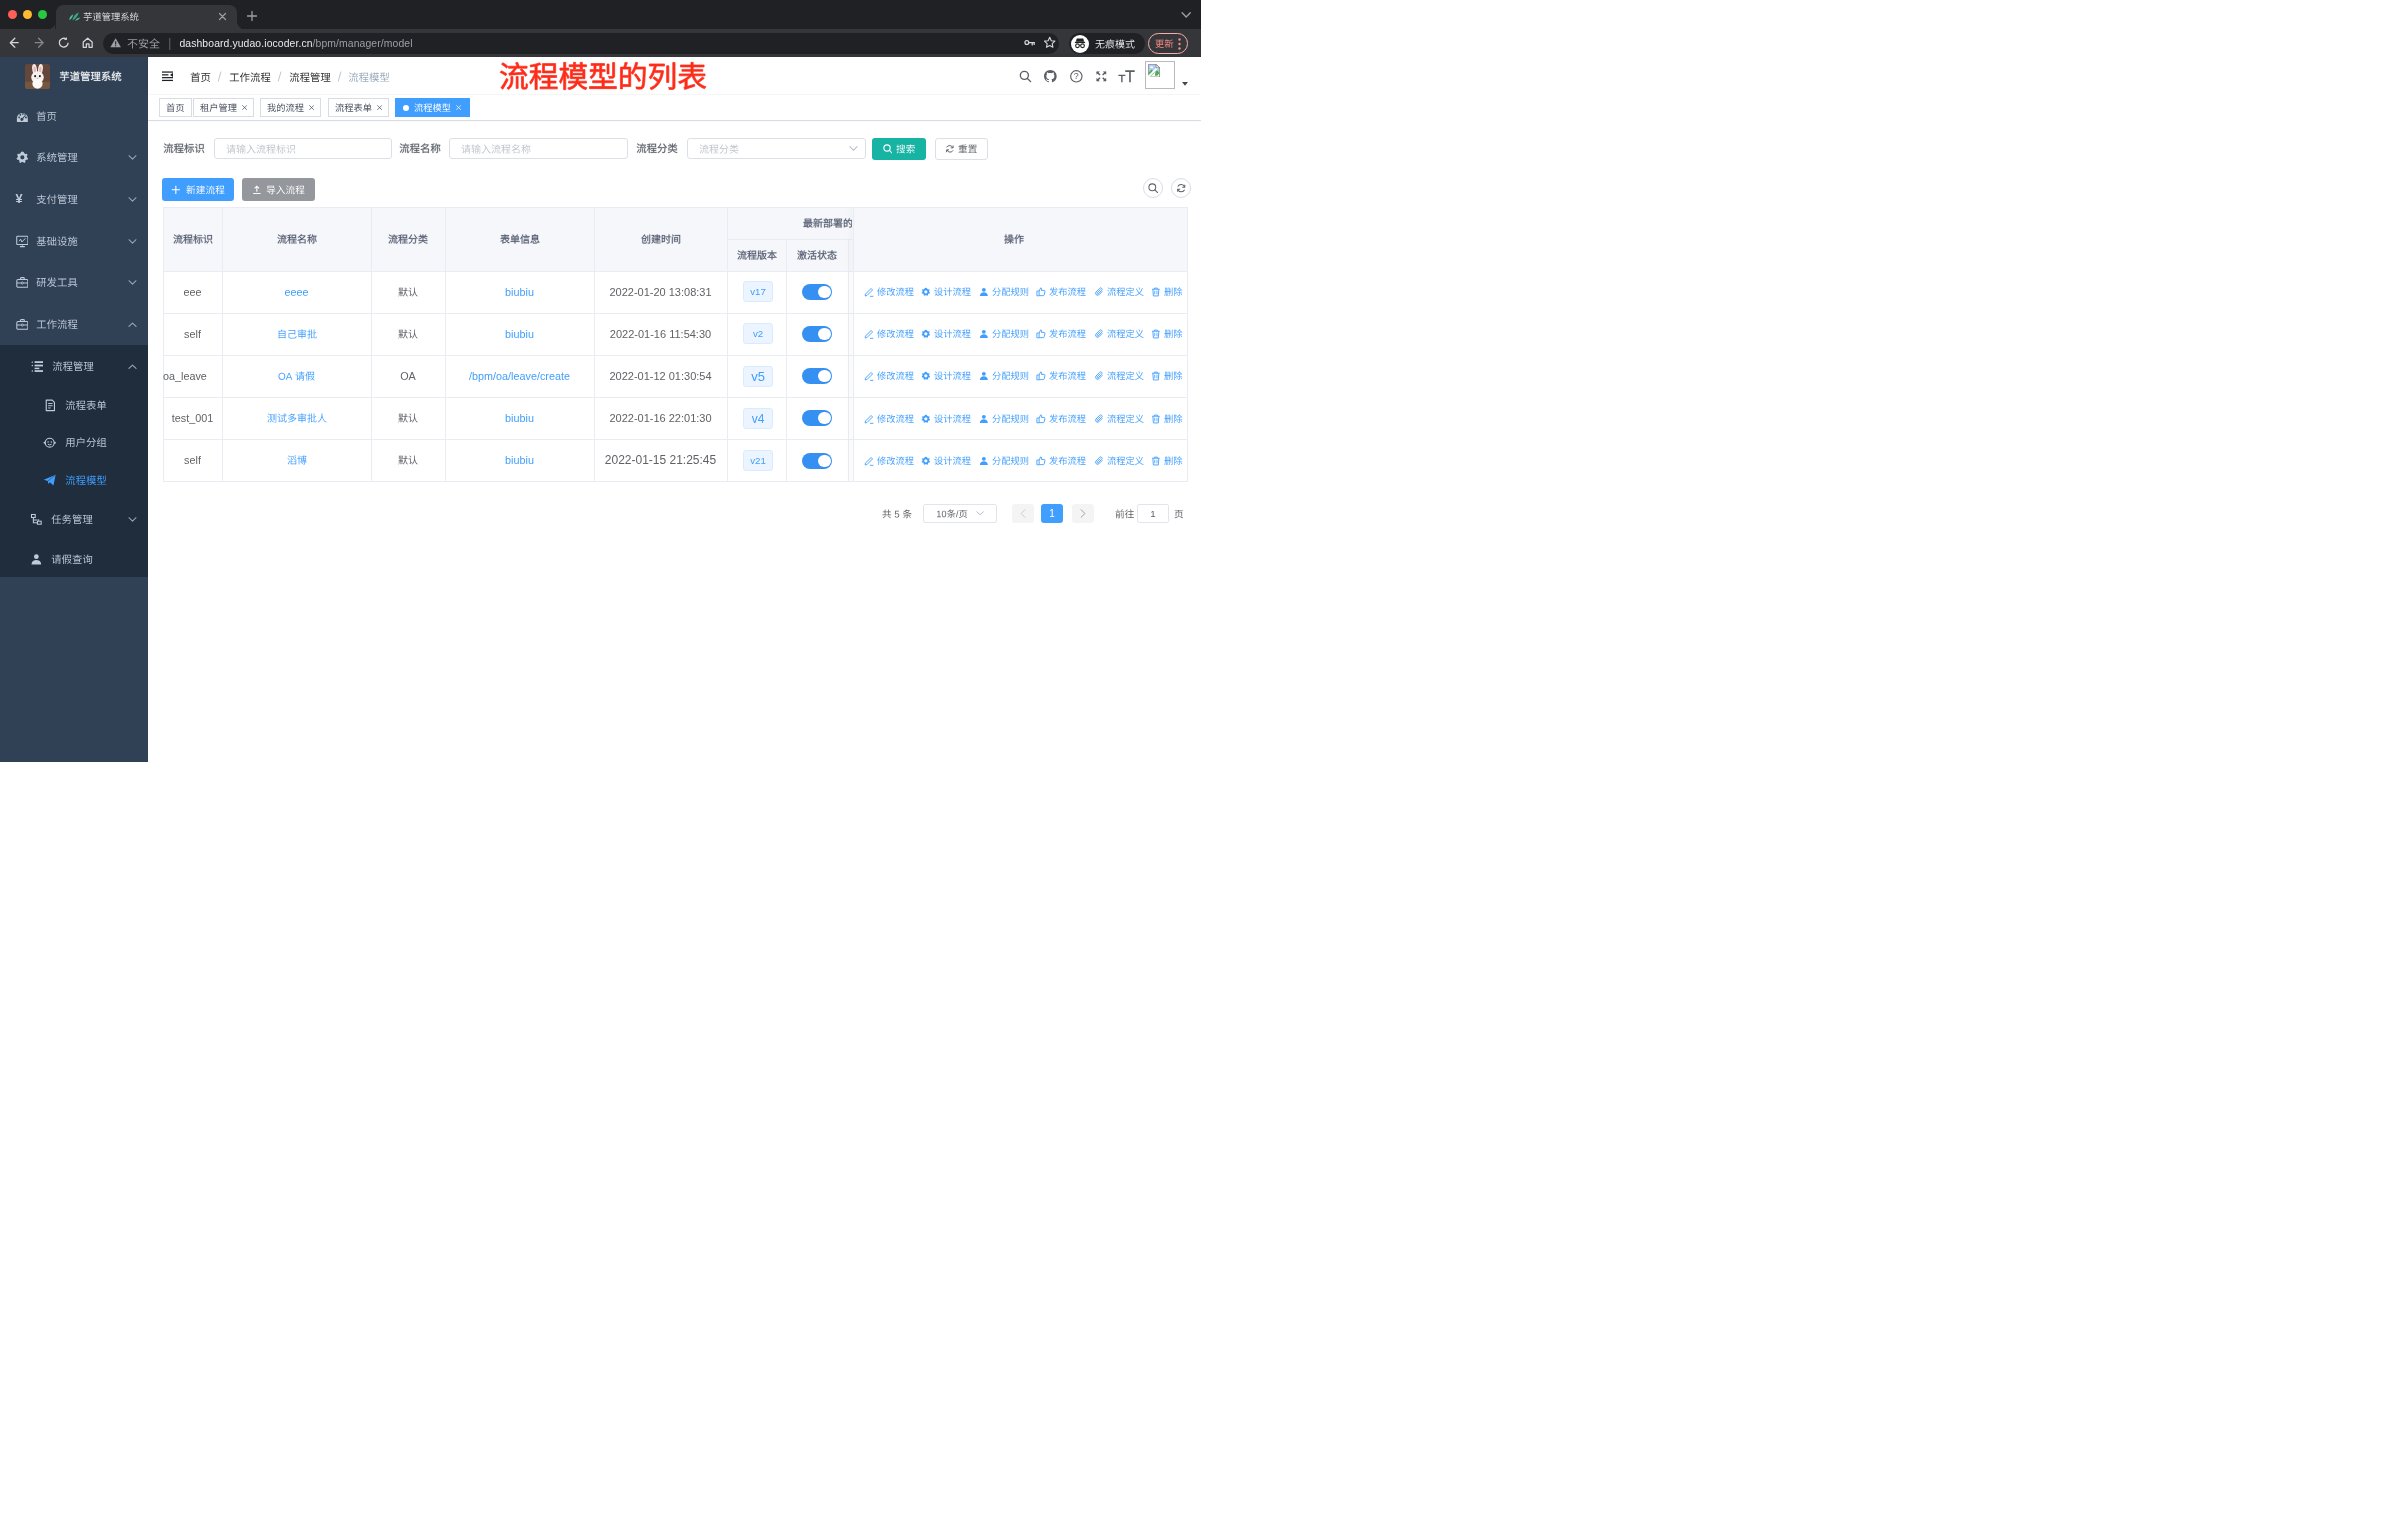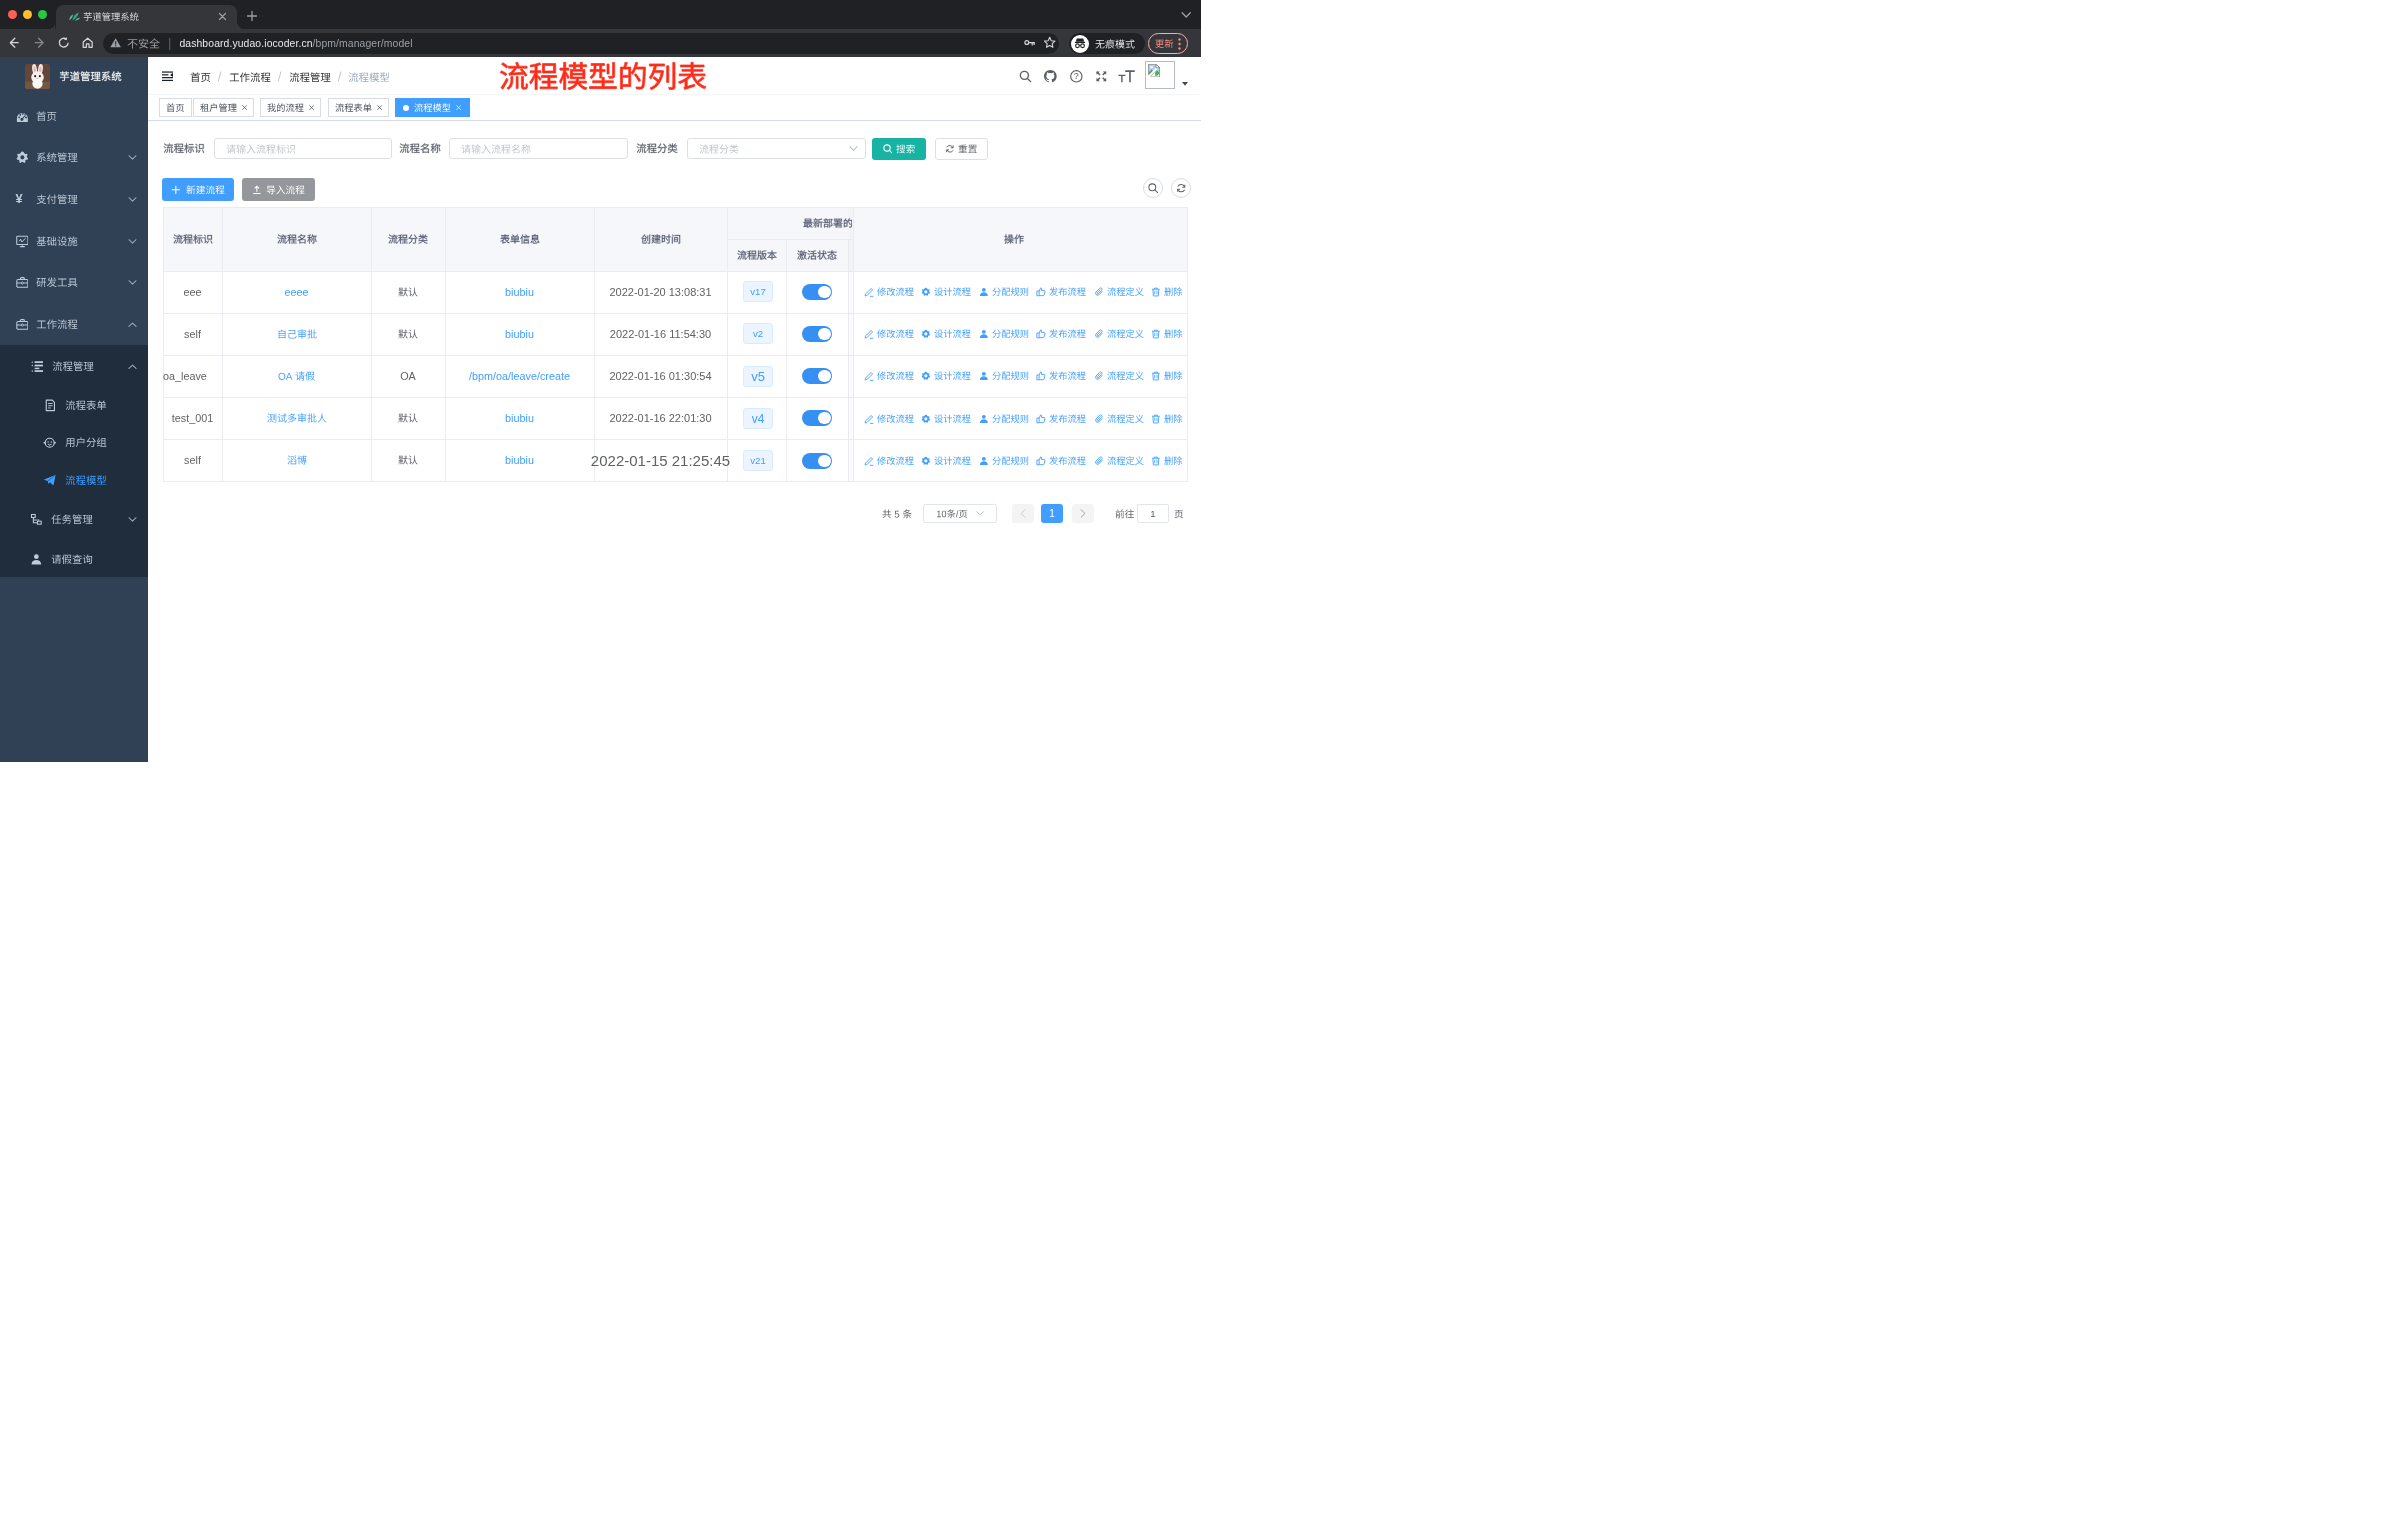--- a/index.html
+++ b/index.html
@@ -1188,7 +1188,7 @@
       <span style="font-size:10.8px;color:#409eff">/bpm/oa/leave/create</span>
     </div>
     <div class="a f" style="left:594px;top:365px;width:133px;height:22px;justify-content:center">
-      <span style="font-size:11px;color:#606266">2022-01-16 01:30:54</span>
+      <span style="font-size:11px;color:#606266">2022-01-12 01:30:54</span>
     </div>
     <div class="a f" style="left:743px;top:366px;width:30px;height:21px;background:#ecf5ff;border:0.7px solid #d9ecff;border-radius:3px;box-sizing:border-box;justify-content:center">
       <span style="font-size:13px;color:#409eff">v5</span>

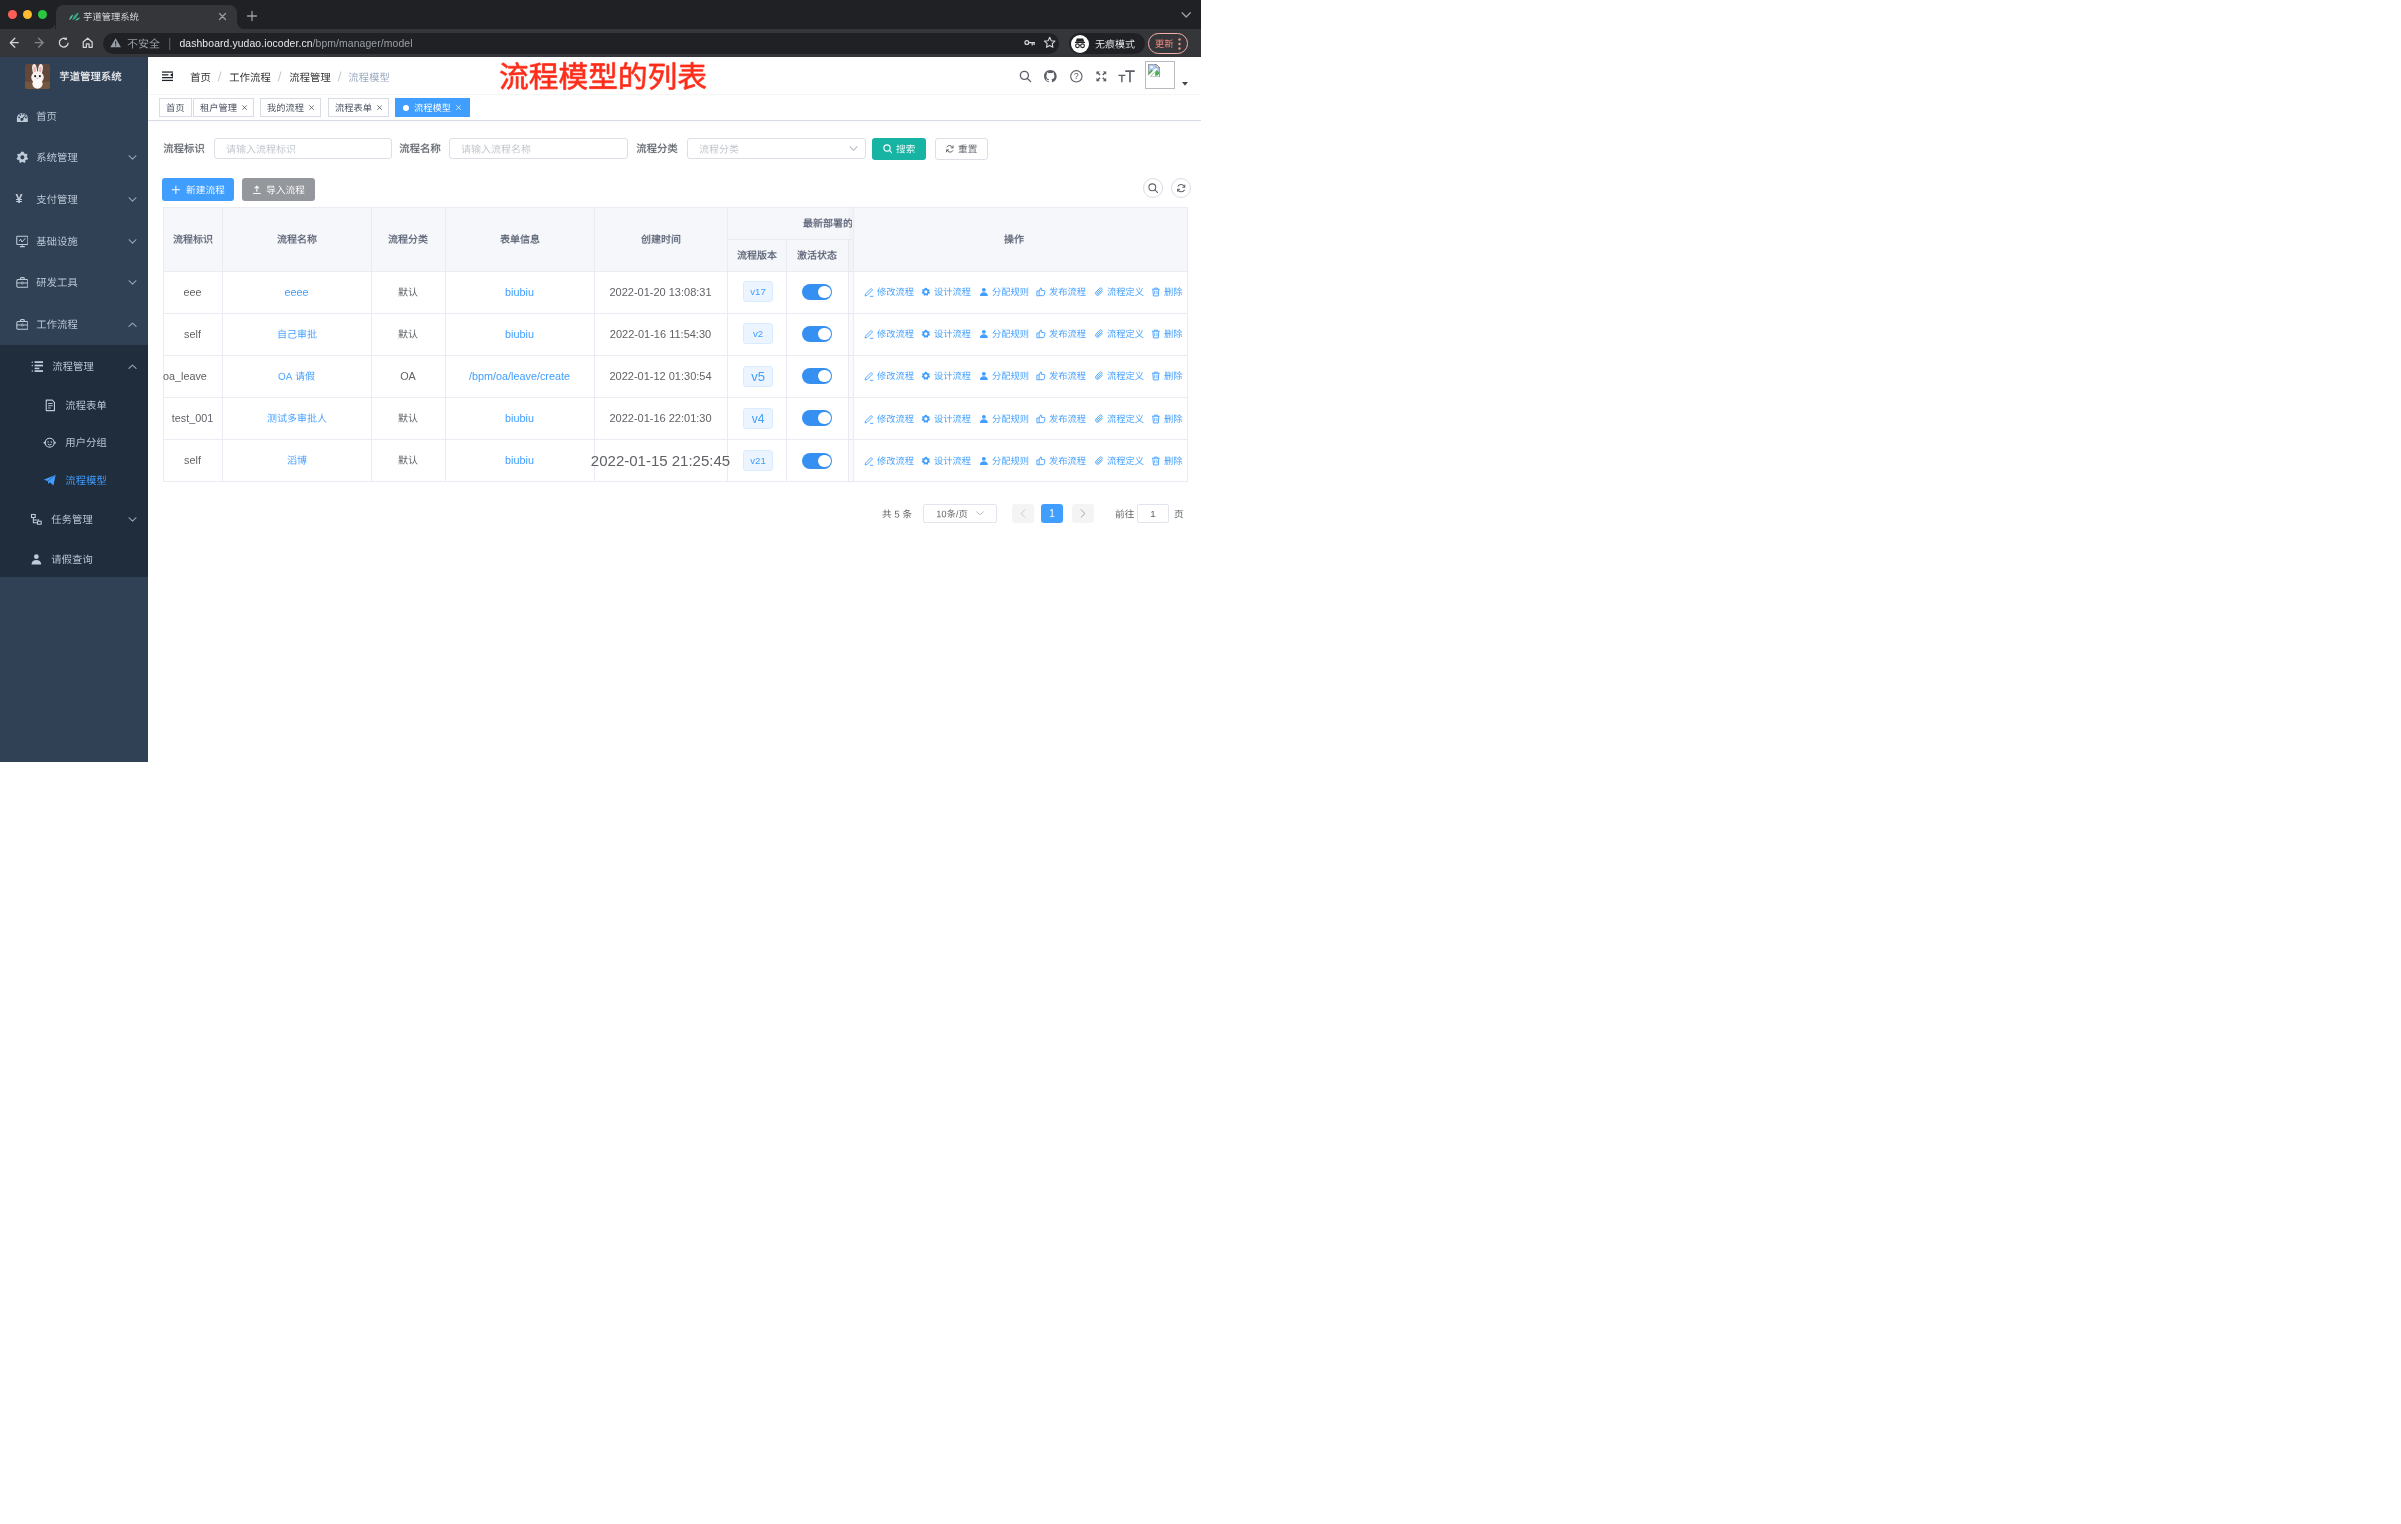--- a/index.html
+++ b/index.html
@@ -1422,7 +1422,7 @@
       <span style="font-size:10.8px;color:#409eff">biubiu</span>
     </div>
     <div class="a f" style="left:594px;top:449px;width:133px;height:22px;justify-content:center">
-      <span style="font-size:15px;color:#606266">2022-01-15 21:25:45</span>
+      <span style="font-size:12px;color:#606266">2022-01-15 21:25:45</span>
     </div>
     <div class="a f" style="left:743px;top:450px;width:30px;height:21px;background:#ecf5ff;border:0.7px solid #d9ecff;border-radius:3px;box-sizing:border-box;justify-content:center">
       <span style="font-size:9.7px;color:#409eff">v21</span>

